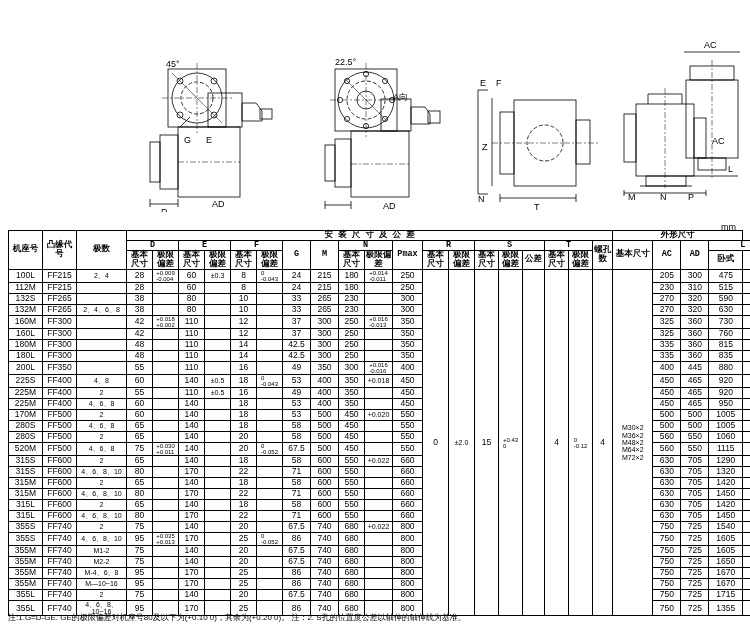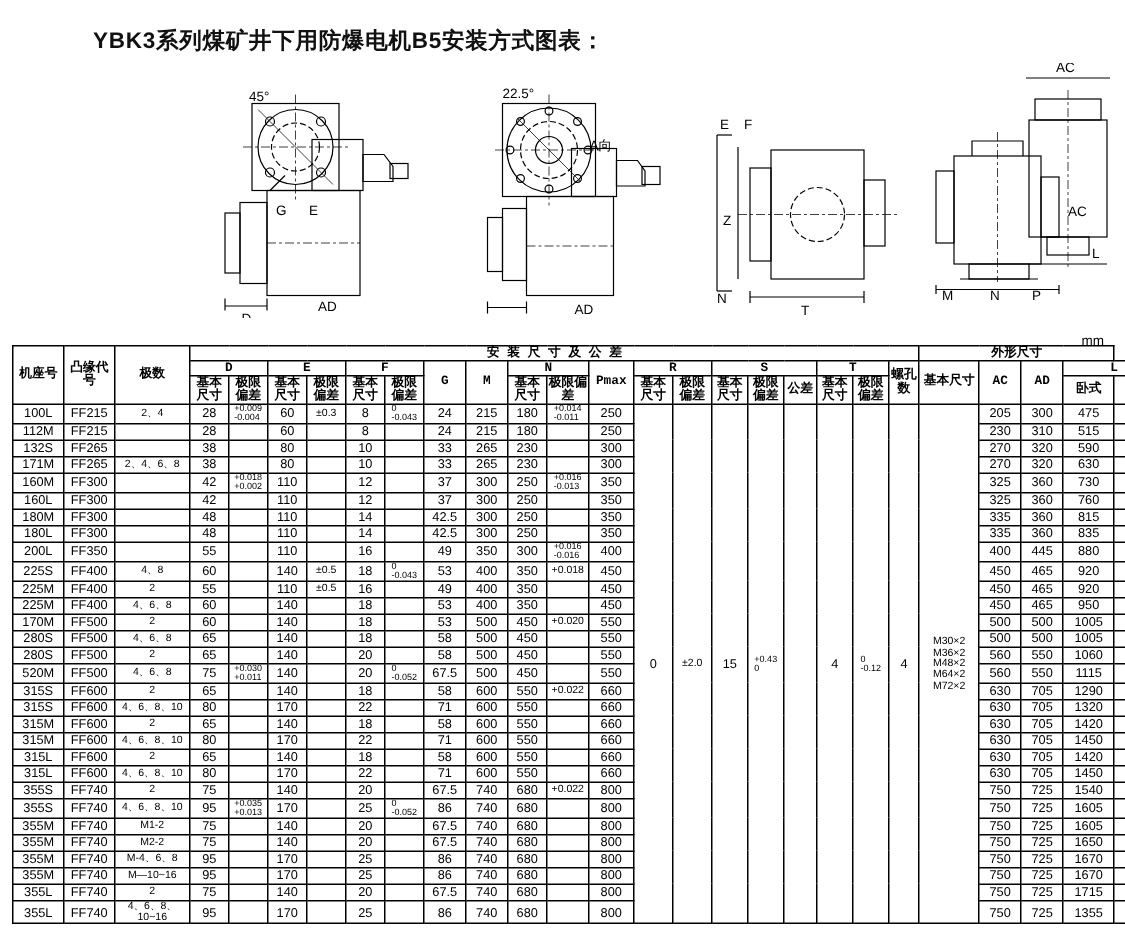--- a/index.html
+++ b/index.html
@@ -23,7 +23,6 @@
 
 <div class="page">
 
-  <div class="title">YBK3系列煤矿井下用防爆电机B5安装方式图表：</div>
 
   <div class="drawings">
   <svg width="750" height="170" viewBox="0 0 750 170">

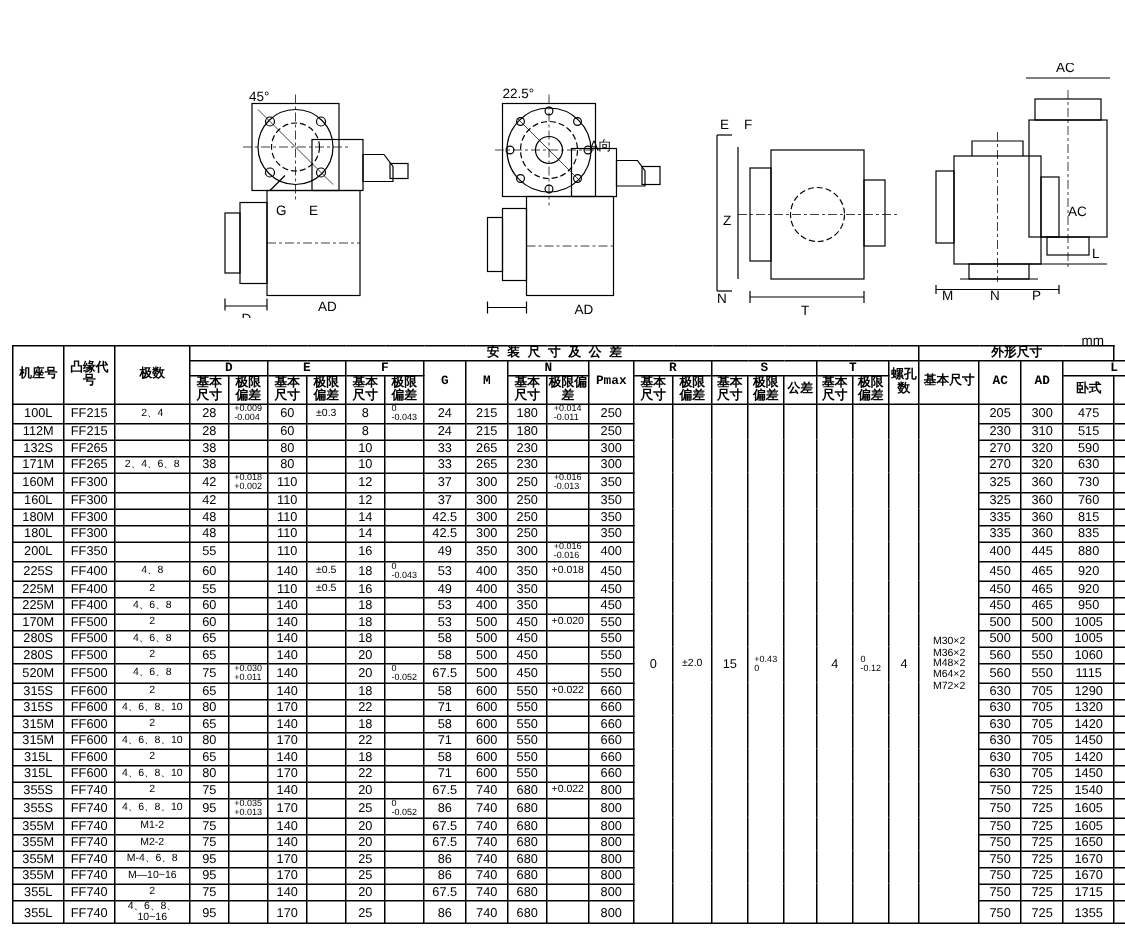--- a/index.html
+++ b/index.html
@@ -293,7 +293,7 @@
           <td>630</td>
         </tr>
         <tr style="height: 11px;">
-          <td>171M</td>
+          <td>132M</td>
           <td>FF265</td>
           <td class="sm">2、4、6、8</td>
           <td>38</td>

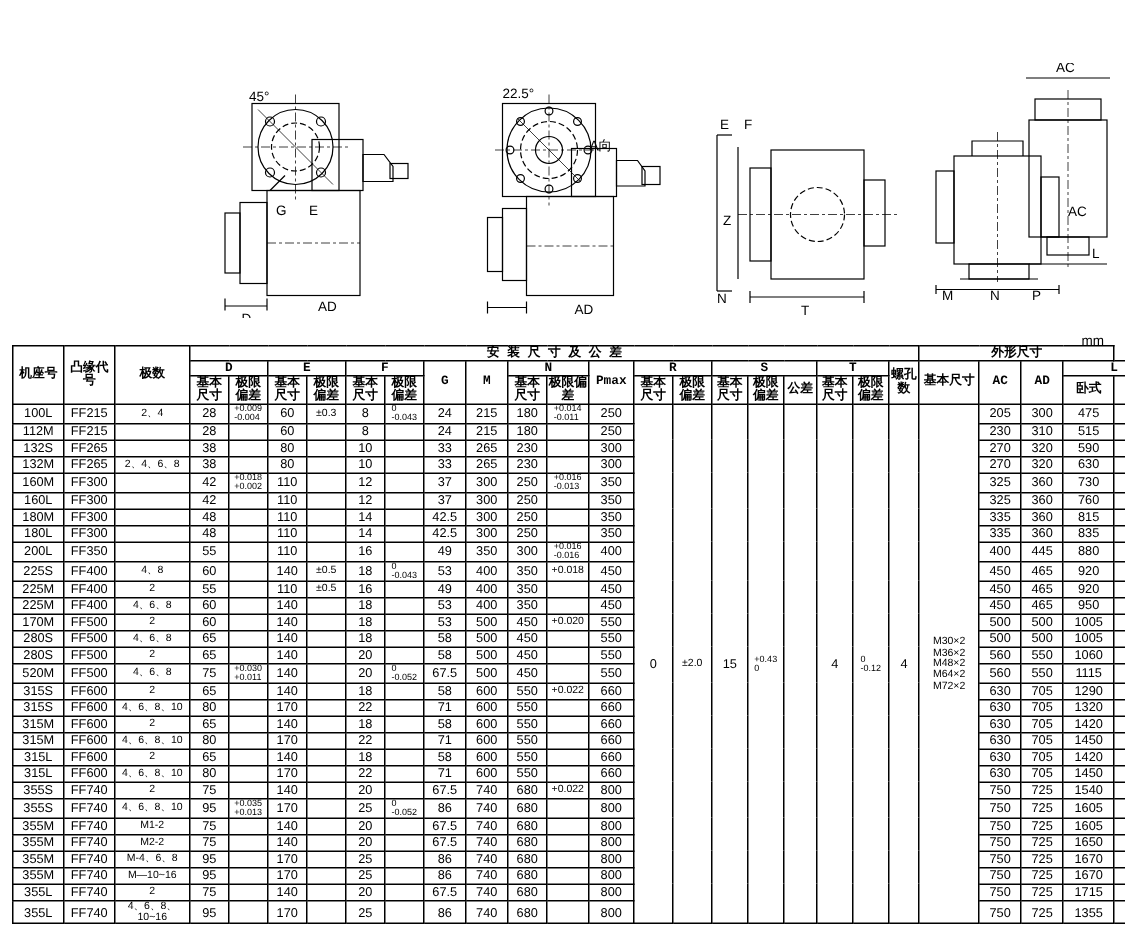--- a/index.html
+++ b/index.html
@@ -835,6 +835,9 @@
       </tbody>
   </table>
 
+  <div class="notes">
+    <span>注:1.G=D-GE. GE的极限偏差对机座号80及以下为(+0.10 0)，其余为(+0.20 0)。                 注：2. S孔的位置度公差以轴伸的轴伸线为基准。</span>
+  </div>
 </div>
 
 </body></html>

